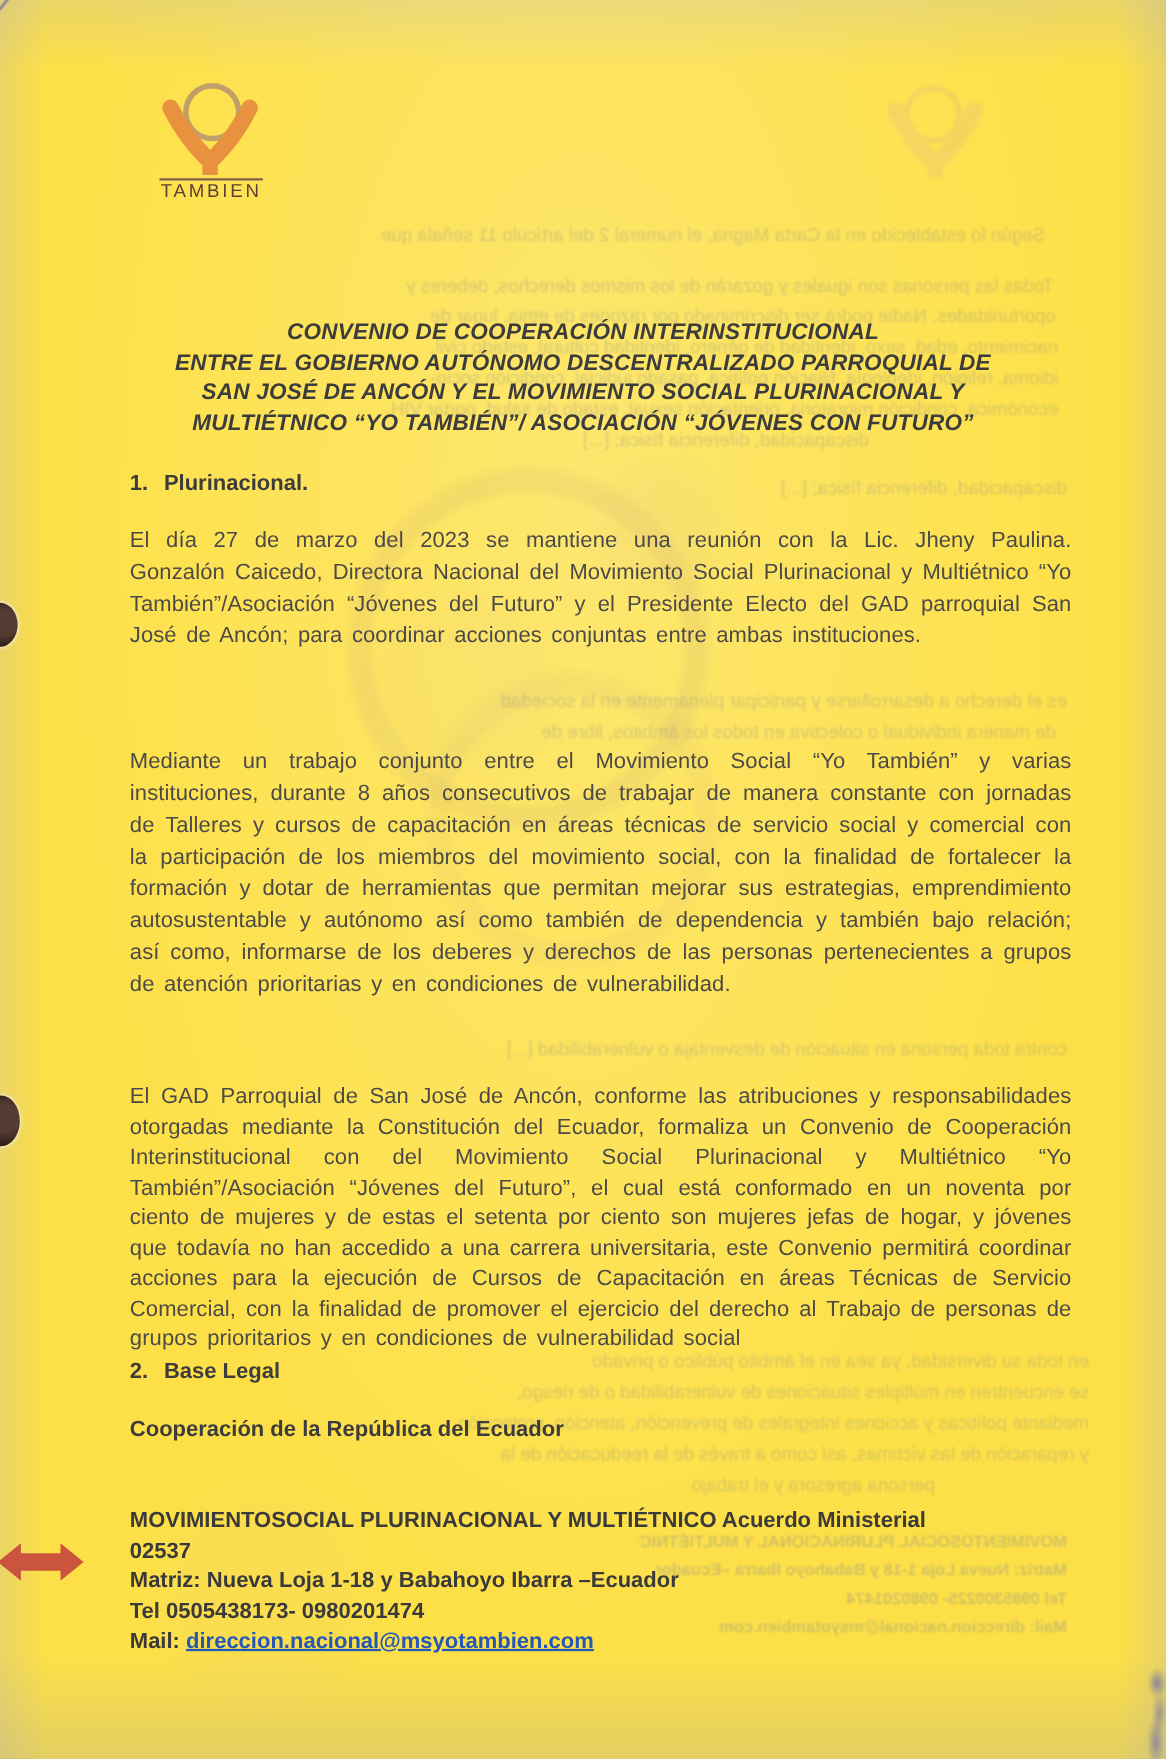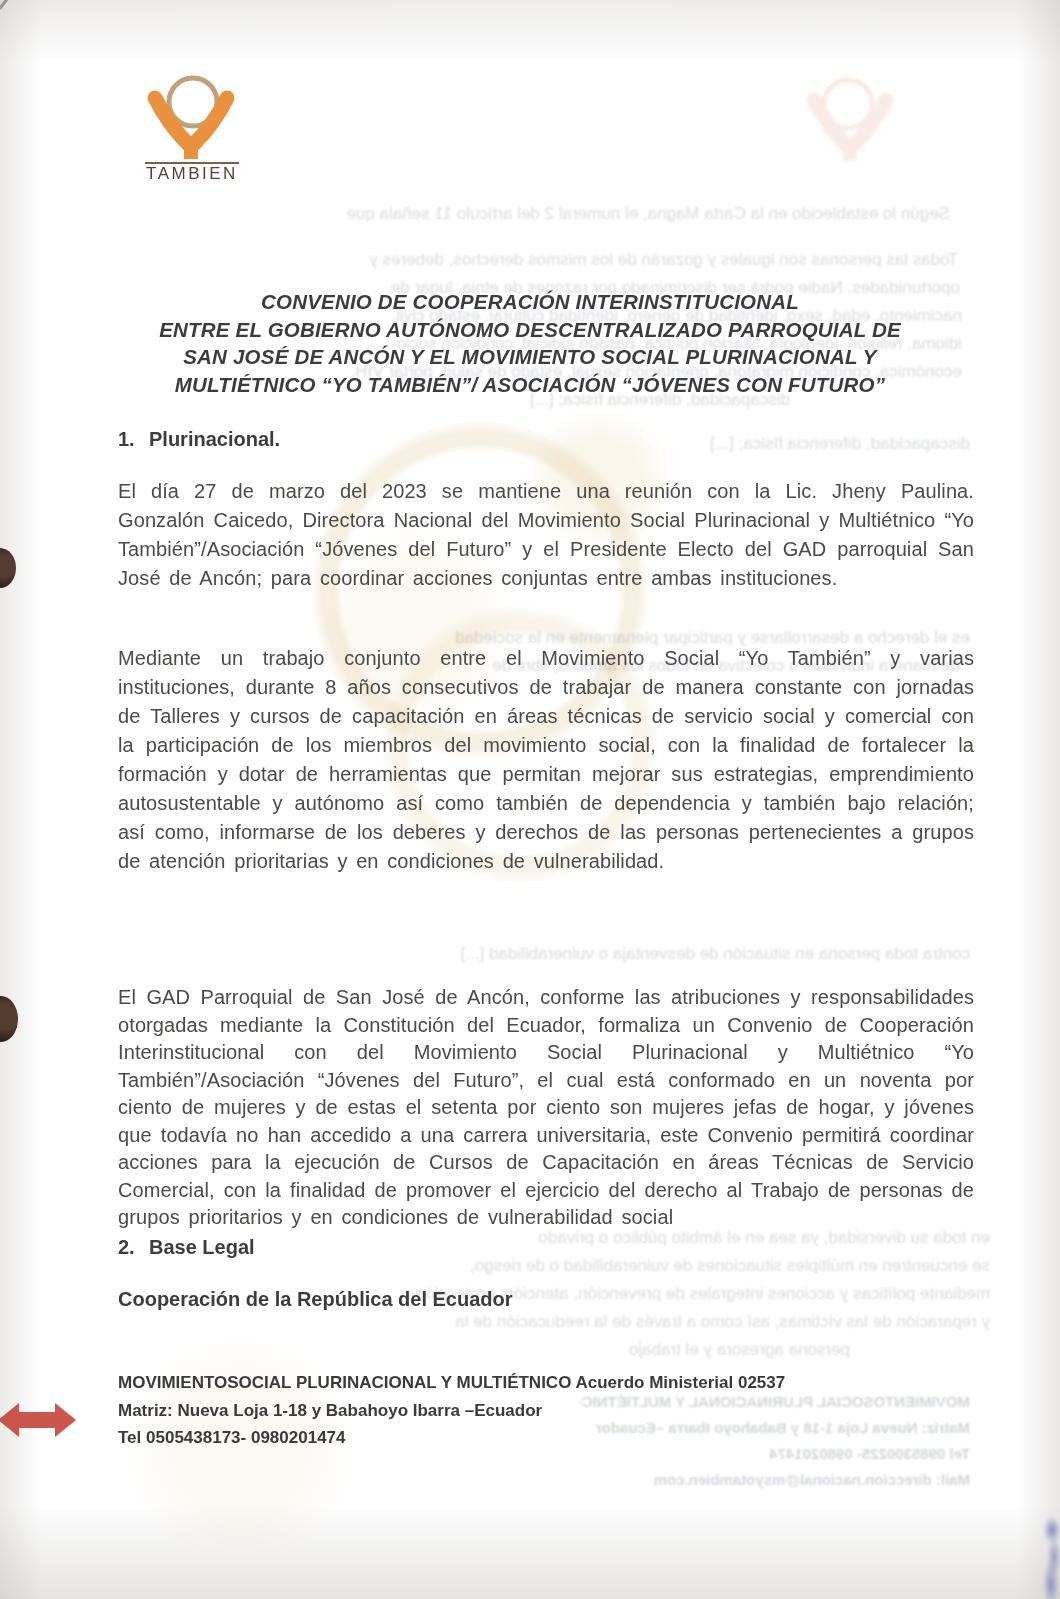--- a/index.html
+++ b/index.html
@@ -4,7 +4,7 @@
 <style>
   html,body{margin:0;padding:0;}
   body{width:1060px;height:1599px;overflow:hidden;background:#b0aeac;}
-  .page{position:relative;width:1060px;height:1599px;background:#ffffff;overflow:hidden;
+  .page{position:relative;width:1060px;height:1599px;background:#fde047;overflow:hidden;
         font-family:"Liberation Sans",sans-serif;}
   
   .texture{position:absolute;inset:0;pointer-events:none;

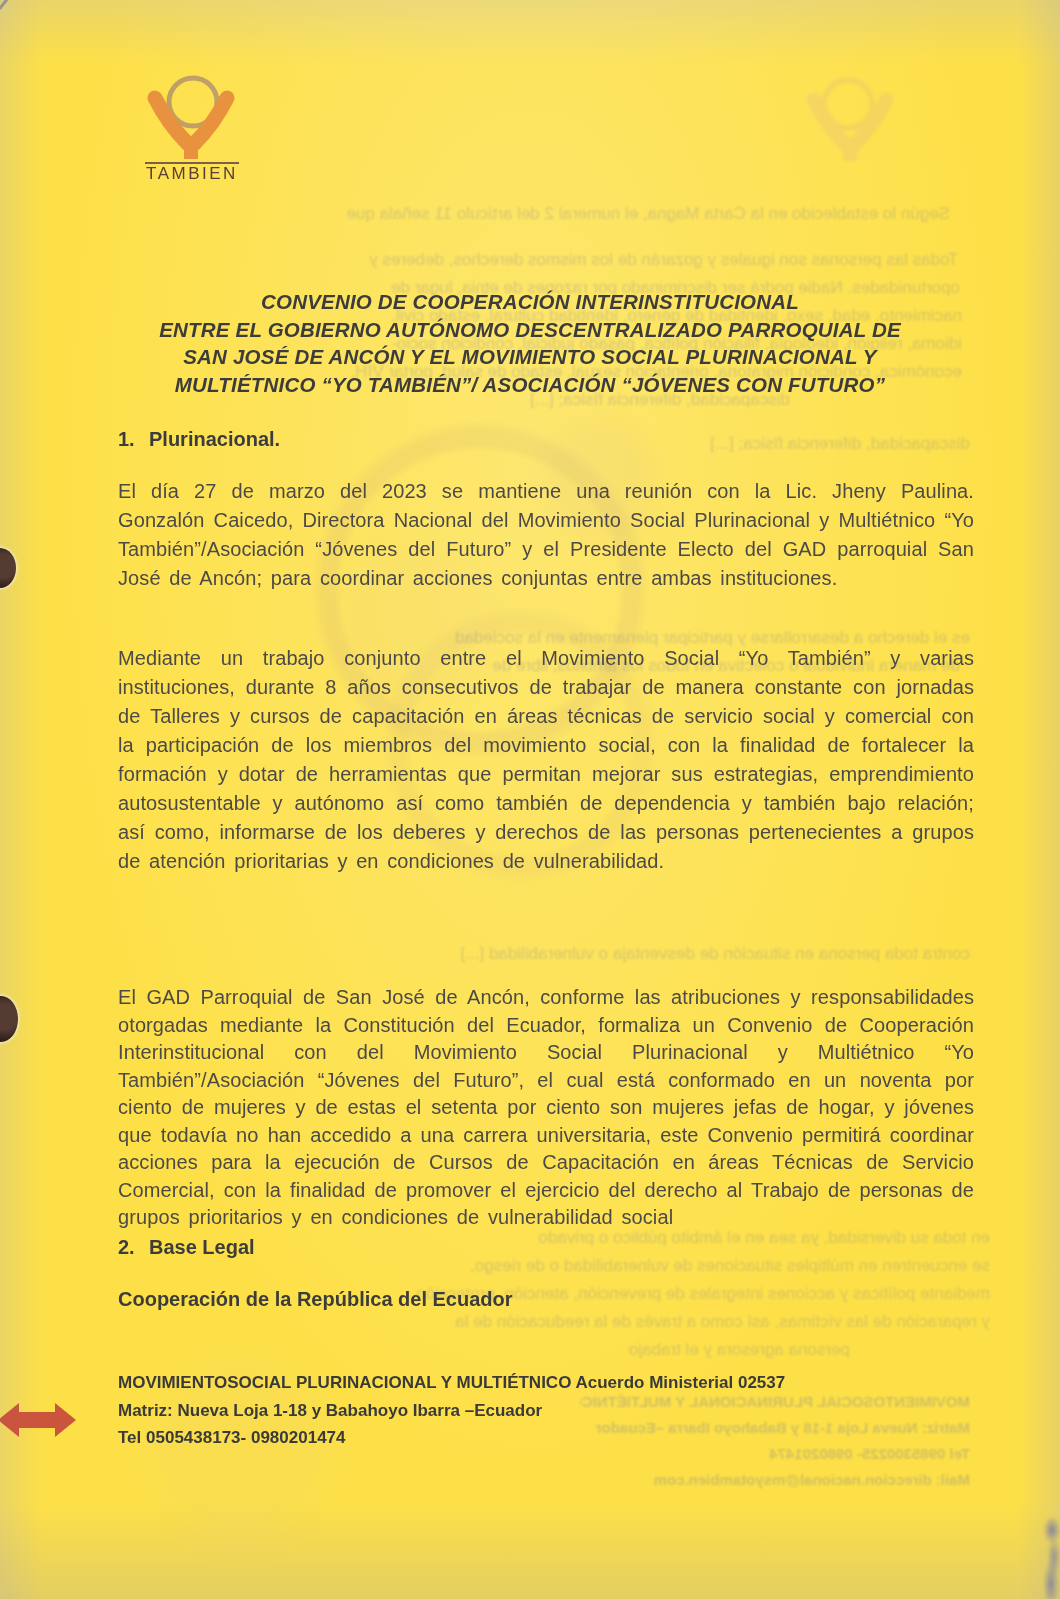--- a/index.html
+++ b/index.html
@@ -39,7 +39,7 @@
   .body-par{position:absolute;left:118px;width:856px;margin:0;text-align:justify;
             font-size:20px;color:#4c4a48;word-spacing:3px;letter-spacing:.1px;}
   .p1{top:477px;line-height:29px;}
-  .p2{top:644px;line-height:29px;}
+  .p2{top:678px;line-height:29px;}
   .p3{top:984px;line-height:27.5px;}
   .footer{position:absolute;left:118px;top:1369px;width:740px;font-weight:bold;
           font-size:17px;line-height:27.5px;color:#3a3a3a;}

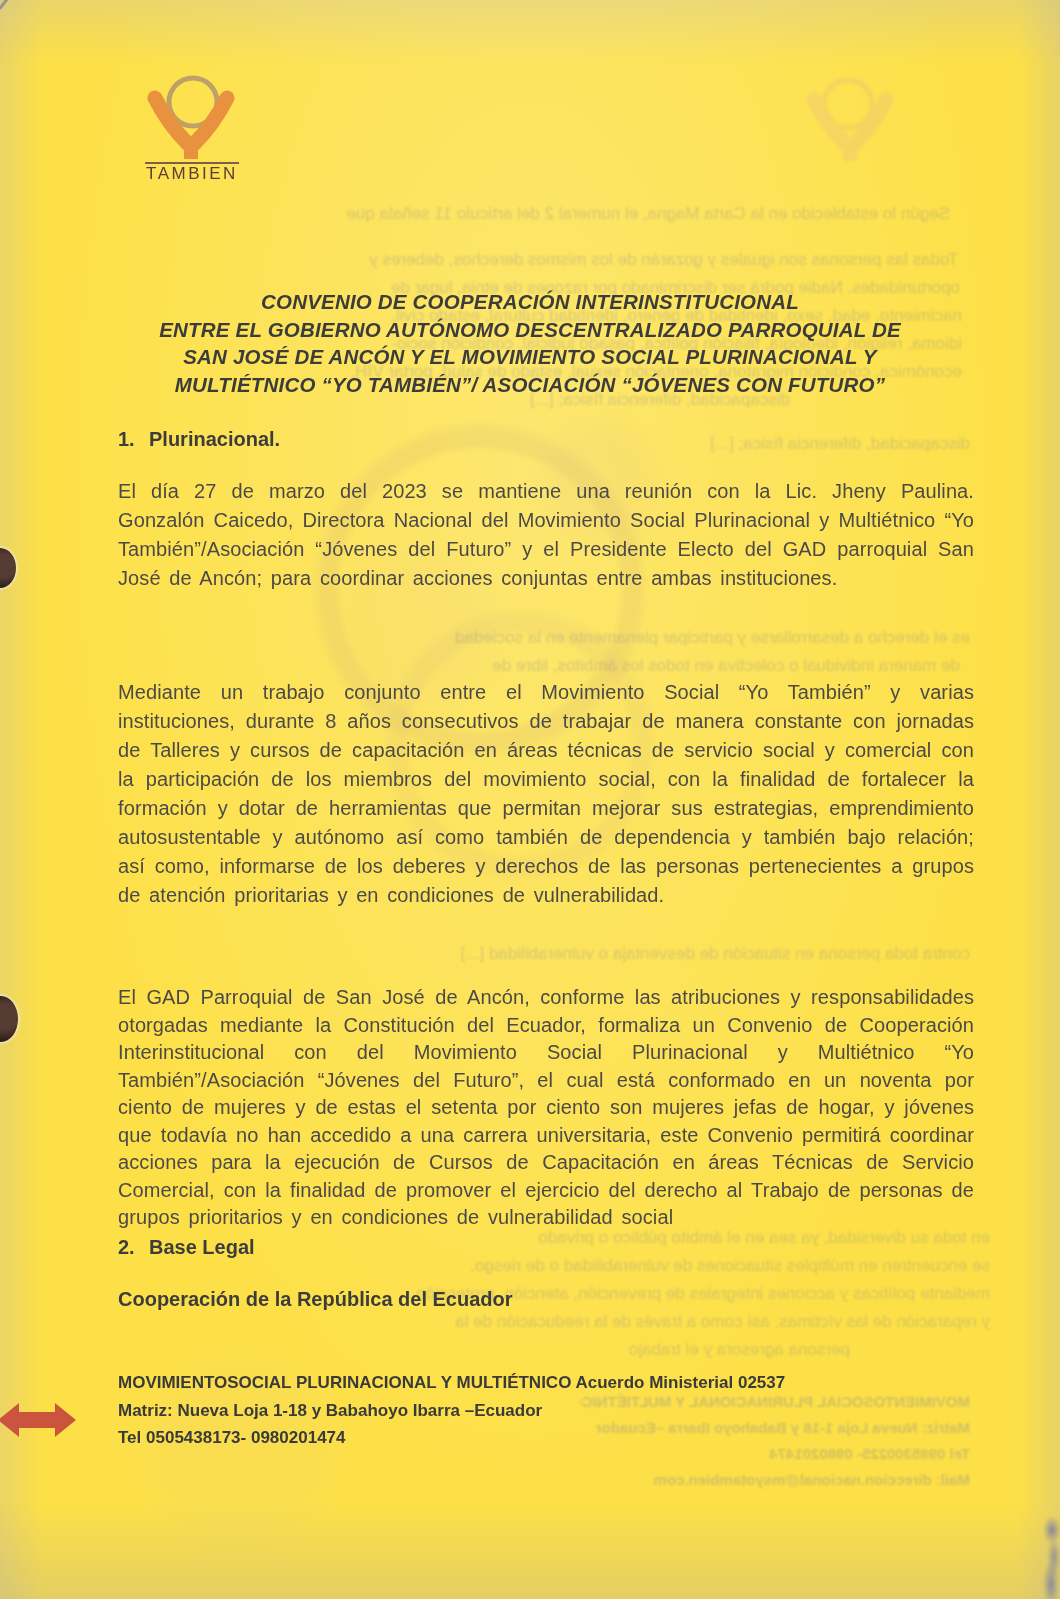--- a/index.html
+++ b/index.html
@@ -42,7 +42,7 @@
   .p2{top:678px;line-height:29px;}
   .p3{top:984px;line-height:27.5px;}
   .footer{position:absolute;left:118px;top:1369px;width:740px;font-weight:bold;
-          font-size:17px;line-height:27.5px;color:#3a3a3a;}
+          font-size:20px;line-height:27.5px;color:#3a3a3a;}
   .mail-link{color:#2458b8;text-decoration:underline;cursor:pointer;}
   
   .hole{position:absolute;border-radius:50%;

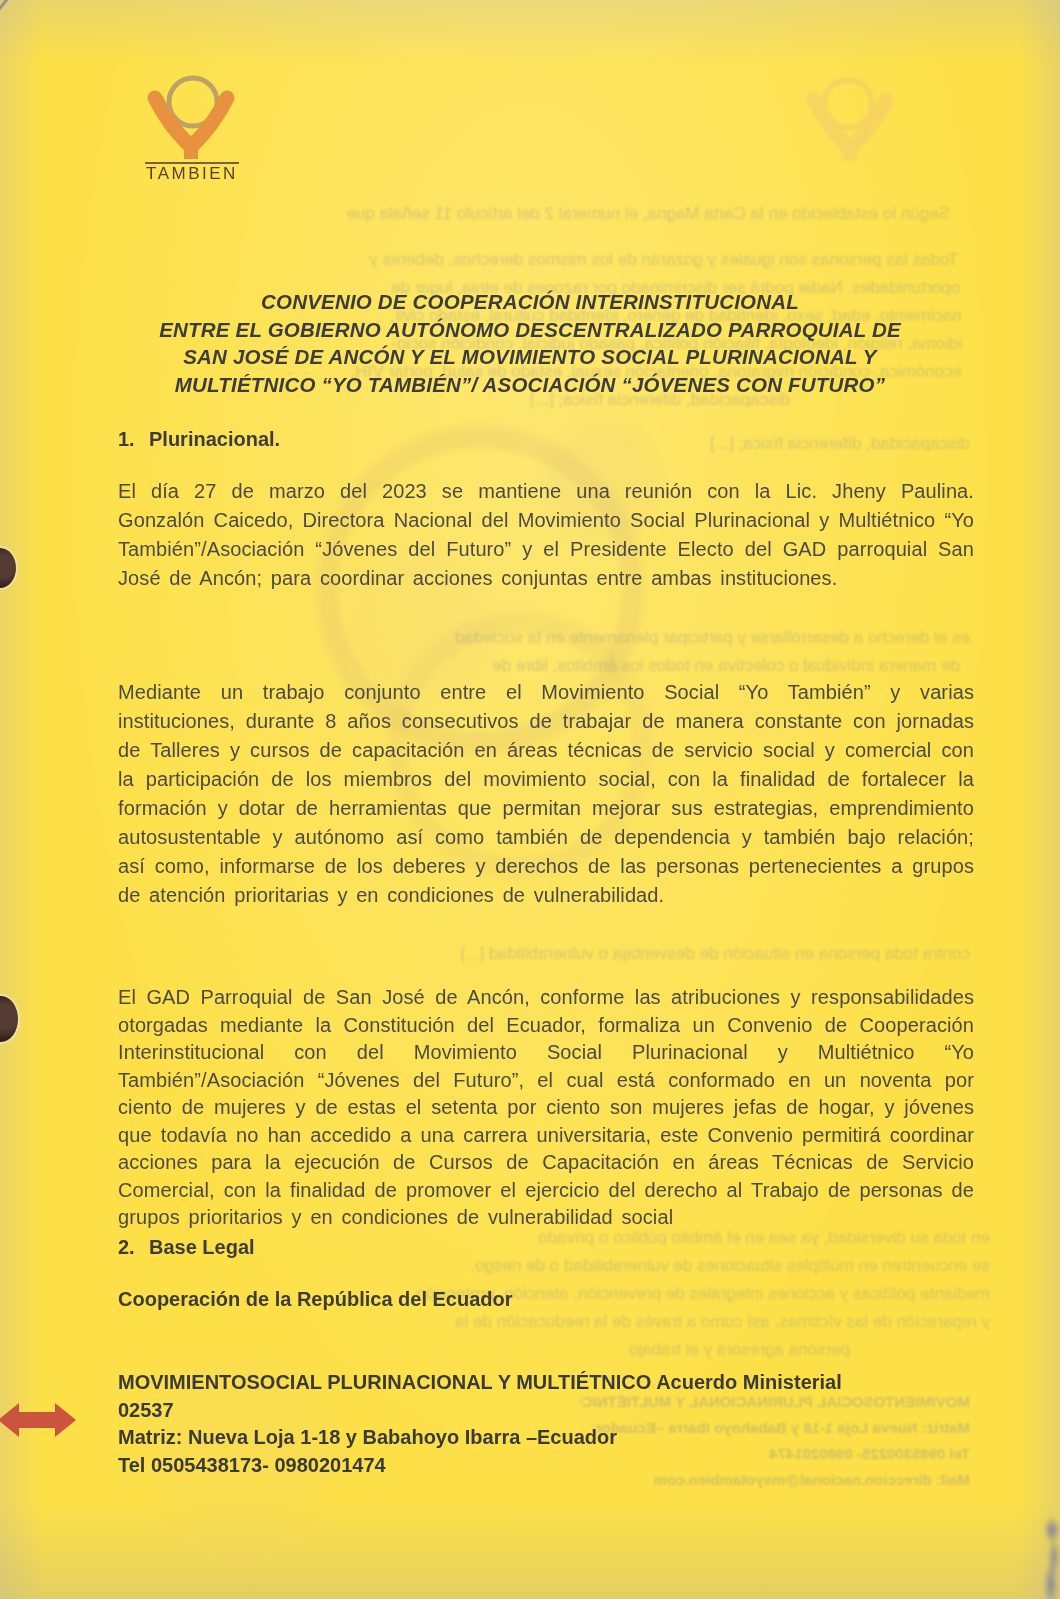--- a/index.html
+++ b/index.html
@@ -135,6 +135,10 @@
       <div>MOVIMIENTOSOCIAL PLURINACIONAL Y MULTIÉTNICO Acuerdo Ministerial  02537</div>
       <div>Matriz: Nueva Loja 1-18 y Babahoyo Ibarra –Ecuador</div>
       <div>Tel 0505438173-  0980201474</div>
+      <div>
+        <span>Mail:</span>
+        <a class="mail-link">direccion.nacional@msyotambien.com</a>
+      </div>
     </div>
 
   </div>

